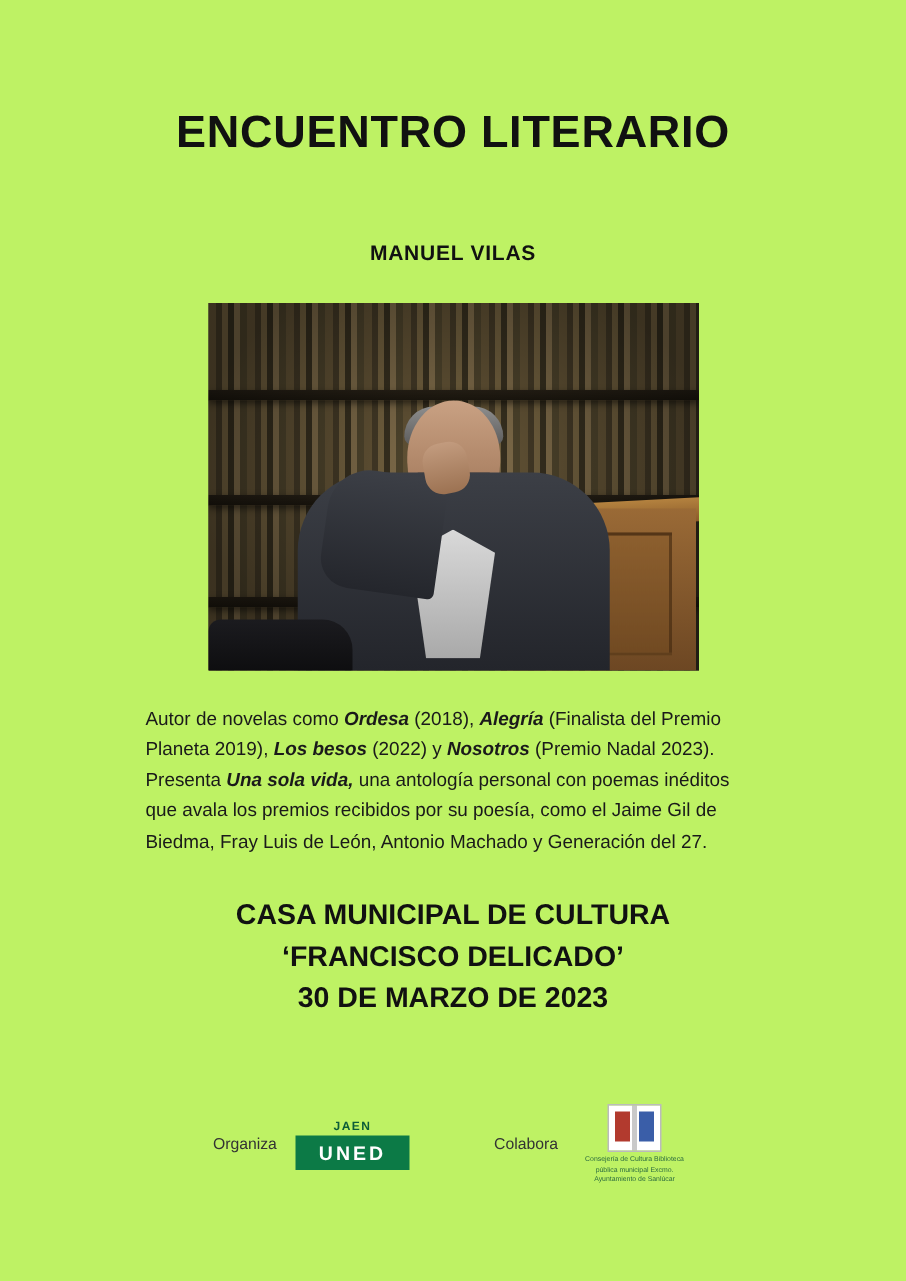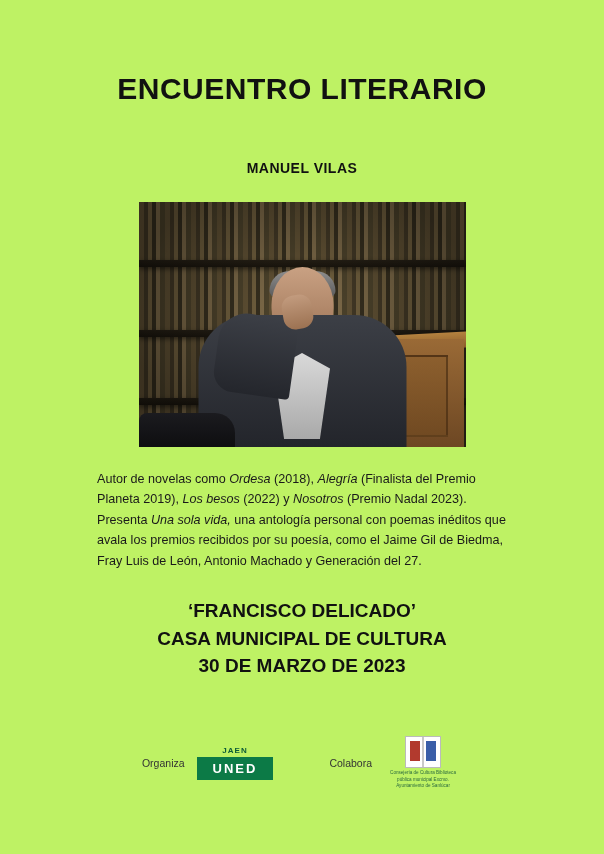--- a/index.html
+++ b/index.html
@@ -203,7 +203,7 @@
     text-align: left;
     color: #1a1a1a;
   }
-  .body-text em { font-style: italic; }
+  .body-text em { font-style: italic; font-weight: bold; }
   .venue {
     margin-top: 26px;
     text-align: center;

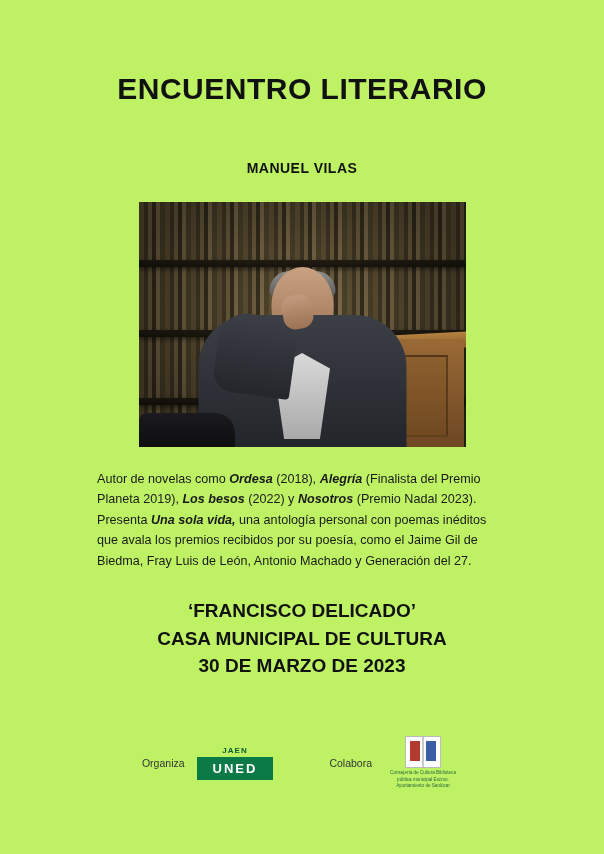--- a/index.html
+++ b/index.html
@@ -324,8 +324,8 @@
   <div class="body-text">Autor de novelas como <em>Ordesa</em> (2018), <em>Alegría</em> (Finalista del Premio Planeta 2019), <em>Los besos</em> (2022) y <em>Nosotros</em> (Premio Nadal 2023). Presenta <em>Una sola vida,</em> una antología personal con poemas inéditos que avala los premios recibidos por su poesía, como el Jaime Gil de Biedma, Fray Luis de León, Antonio Machado y Generación del 27.</div>
 
   <div class="venue">
+    <div>CASA MUNICIPAL DE CULTURA</div>
     <div>‘FRANCISCO DELICADO’</div>
-    <div>CASA MUNICIPAL DE CULTURA</div>
     <div>30 DE MARZO DE 2023</div>
   </div>
 

